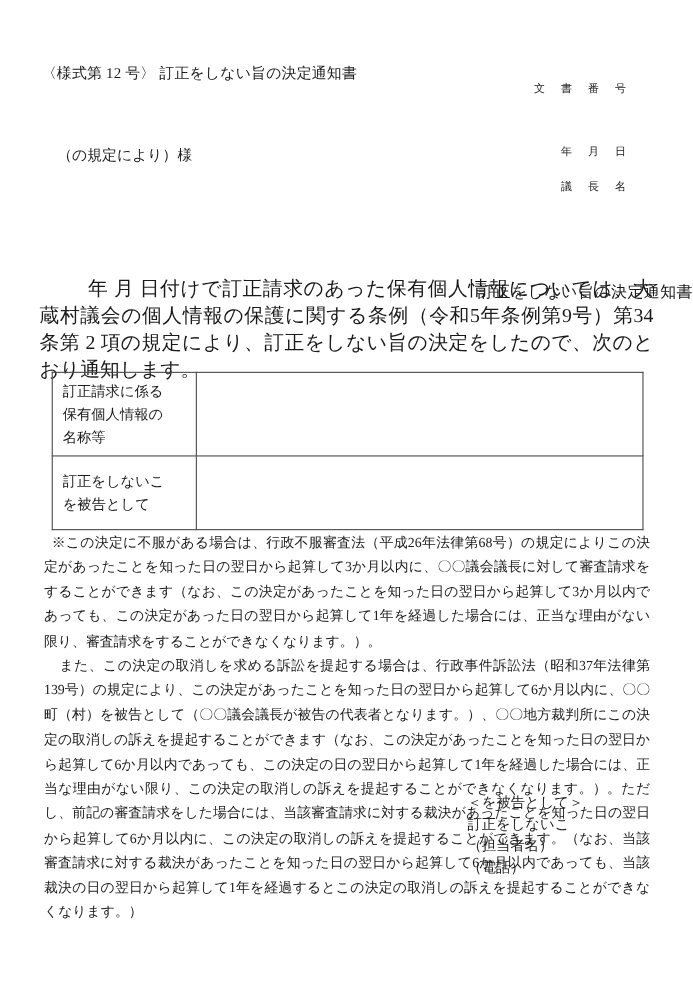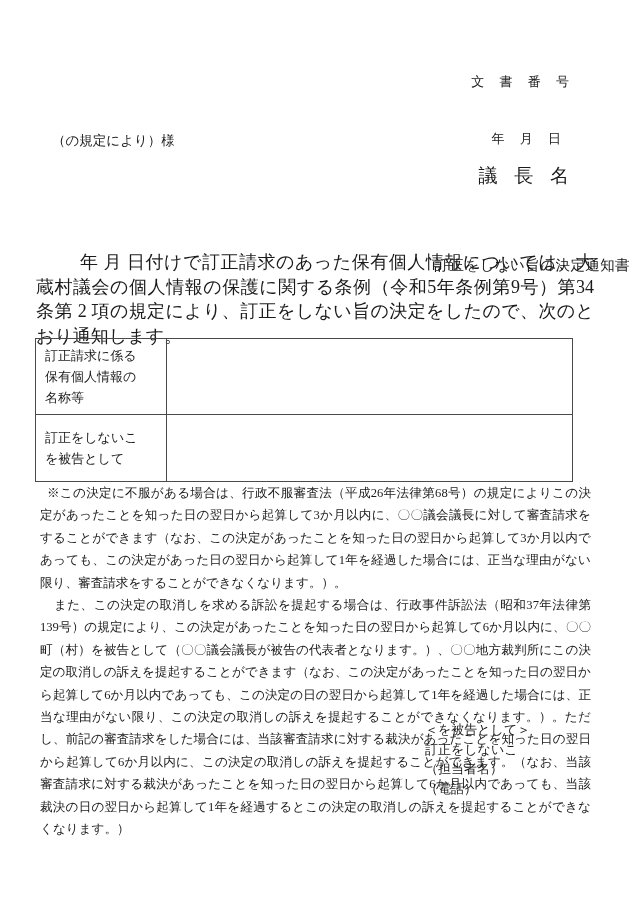--- a/index.html
+++ b/index.html
@@ -139,6 +139,7 @@
 
 <div class="page">
 
+  <div class="form-no">〈様式第 12 号〉 訂正をしない旨の決定通知書</div>
 
   <div class="doc-meta">
     <div class="line1">文 書 番 号</div>

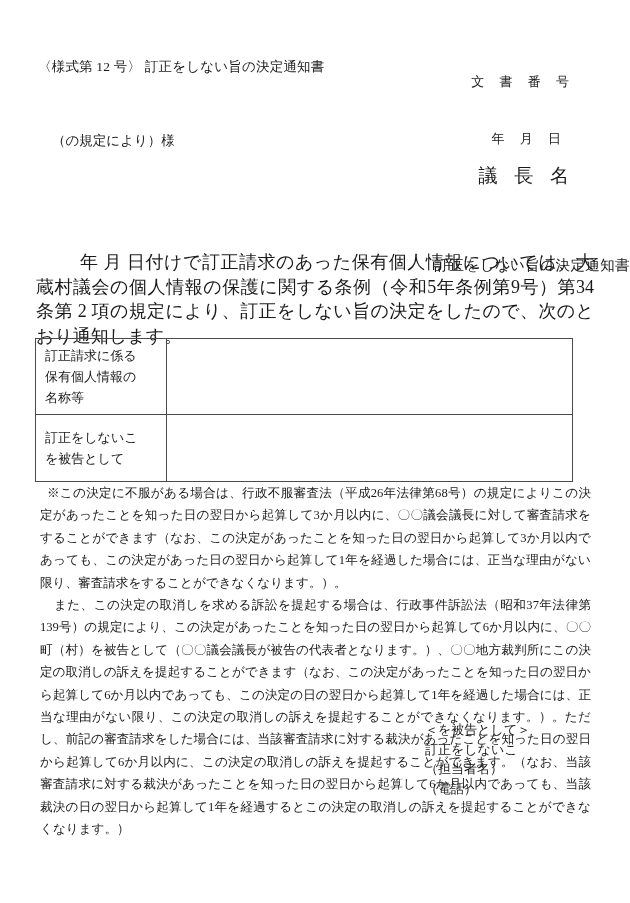--- a/index.html
+++ b/index.html
@@ -35,8 +35,8 @@
     position: absolute;
     right: 55px;
     top: 72px;
-    text-align: center;
-    font-size: 13px;
+    text-align: right;
+    font-size: 10px;
     line-height: 20px;
   }
   .doc-meta .line1 { letter-spacing: 6px; }

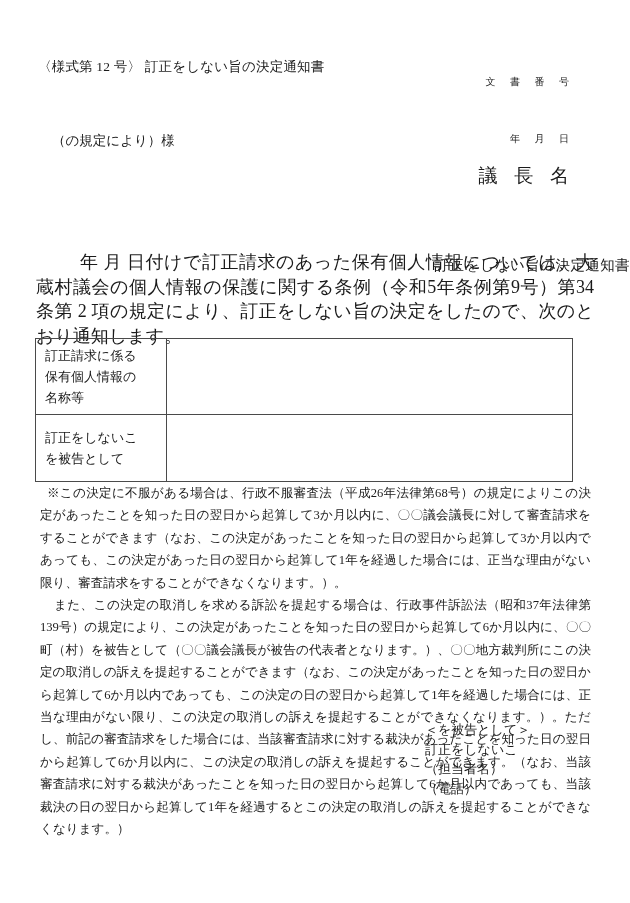--- a/index.html
+++ b/index.html
@@ -53,7 +53,7 @@
     position: absolute;
     right: 55px;
     top: 163px;
-    font-size: 19px;
+    font-size: 10px;
     letter-spacing: 6px;
     white-space: nowrap;
   }

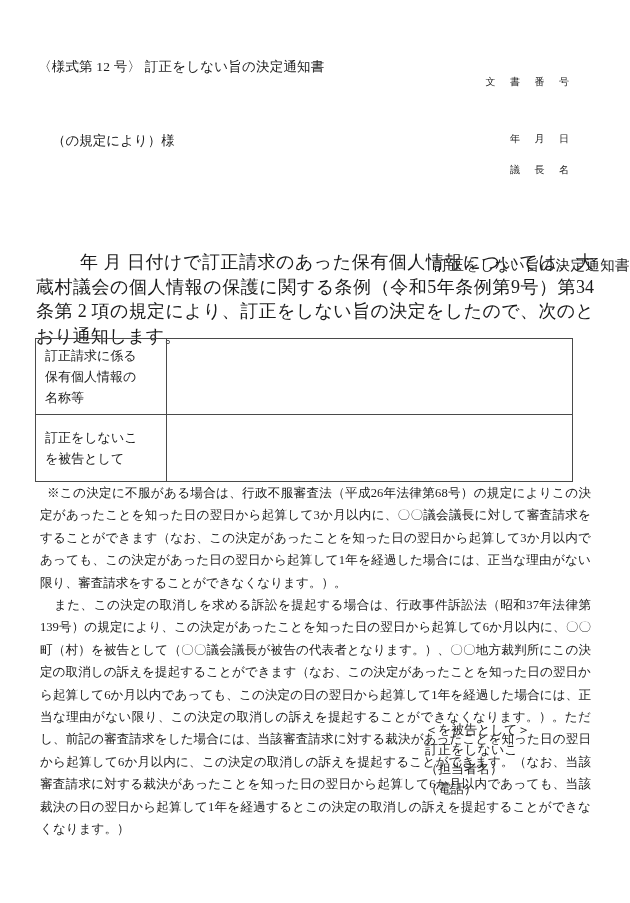--- a/index.html
+++ b/index.html
@@ -86,7 +86,7 @@
   
   .info-table {
     position: absolute;
-    left: 35px;
+    left: 47px;
     top: 338px;
     width: 538px;
     border-collapse: collapse;

